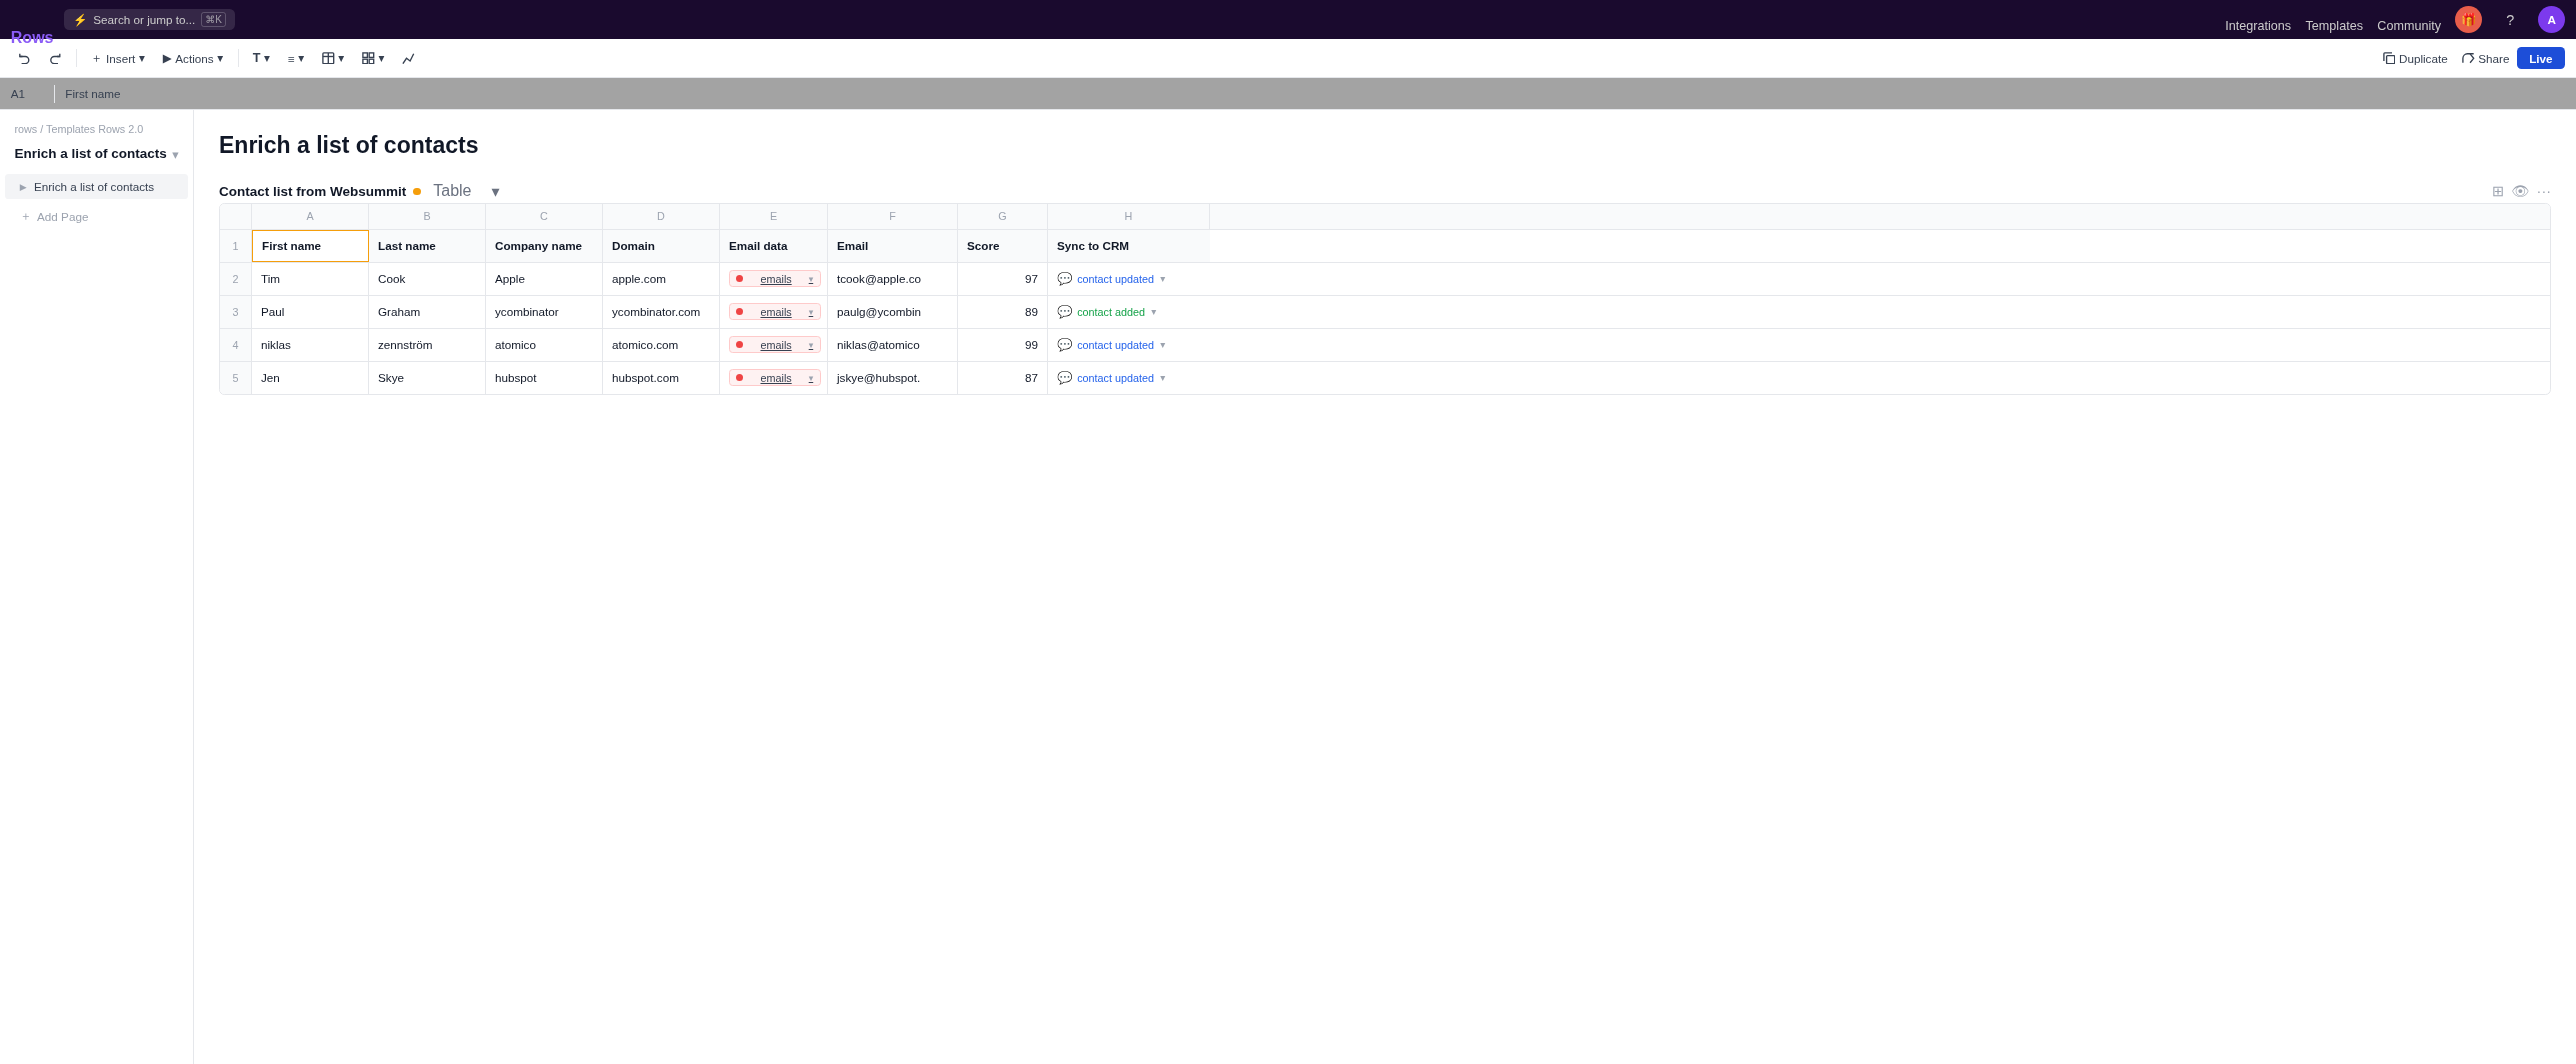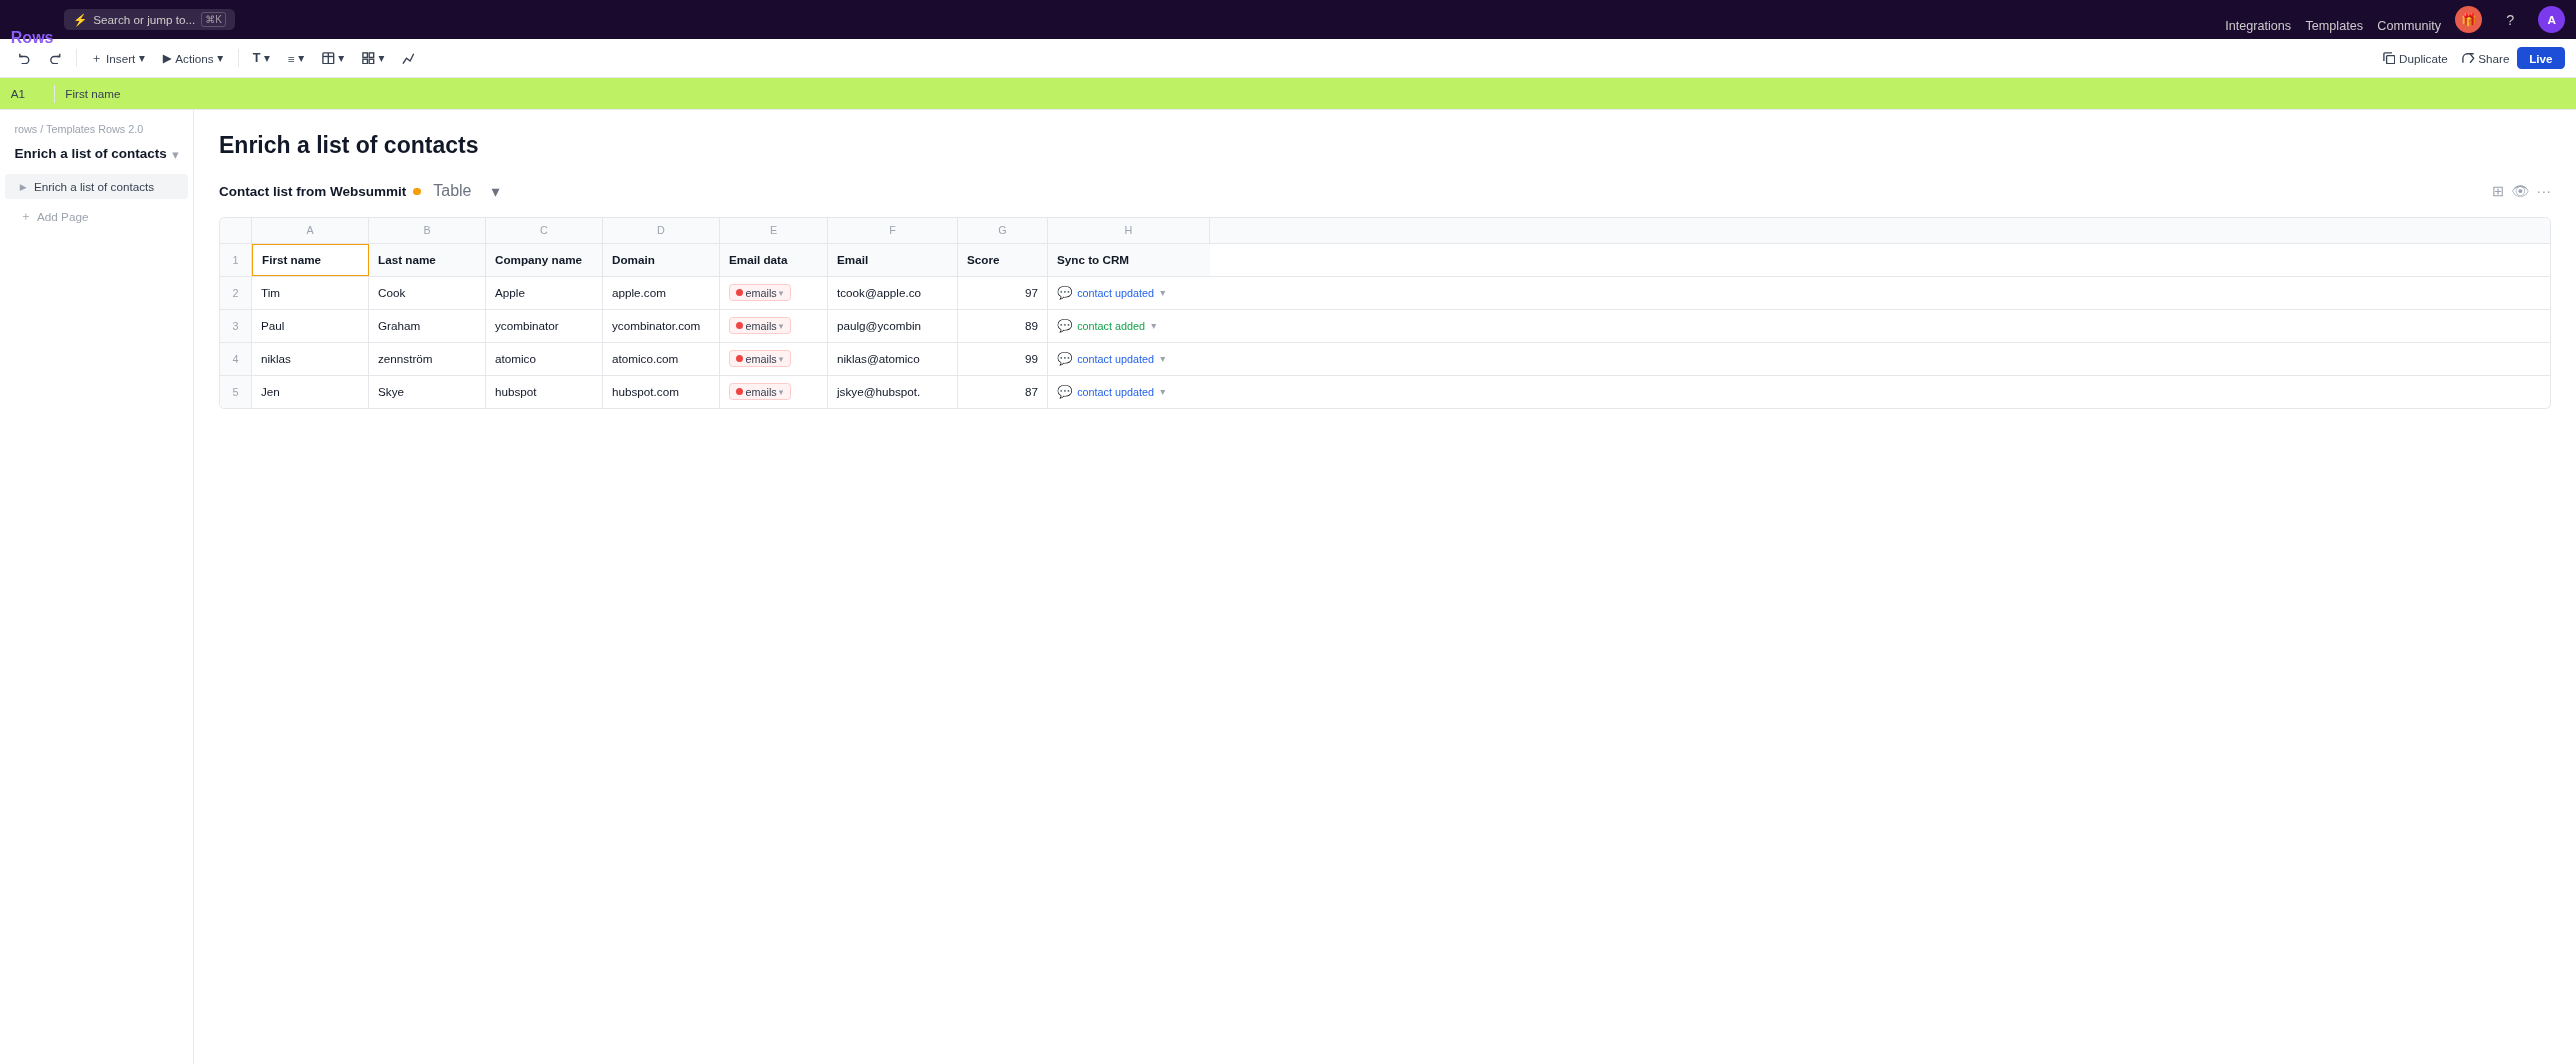--- a/index.html
+++ b/index.html
@@ -58,7 +58,7 @@
     
     .formula-bar {
       display: flex; align-items: center; height: 32px;
-      border-bottom: 0.9px solid #e5e7eb; background: #bef264; padding: 0 10.8px; gap: 10.8px;
+      border-bottom: 0.9px solid #e5e7eb; background: #a3a3a3; padding: 0 10.8px; gap: 10.8px;
     }
     .cell-ref { font-size: 11.7px; color: #374151; min-width: 32px; }
     .cell-sep { width: 0.9px; height: 18px; background: #e5e7eb; }

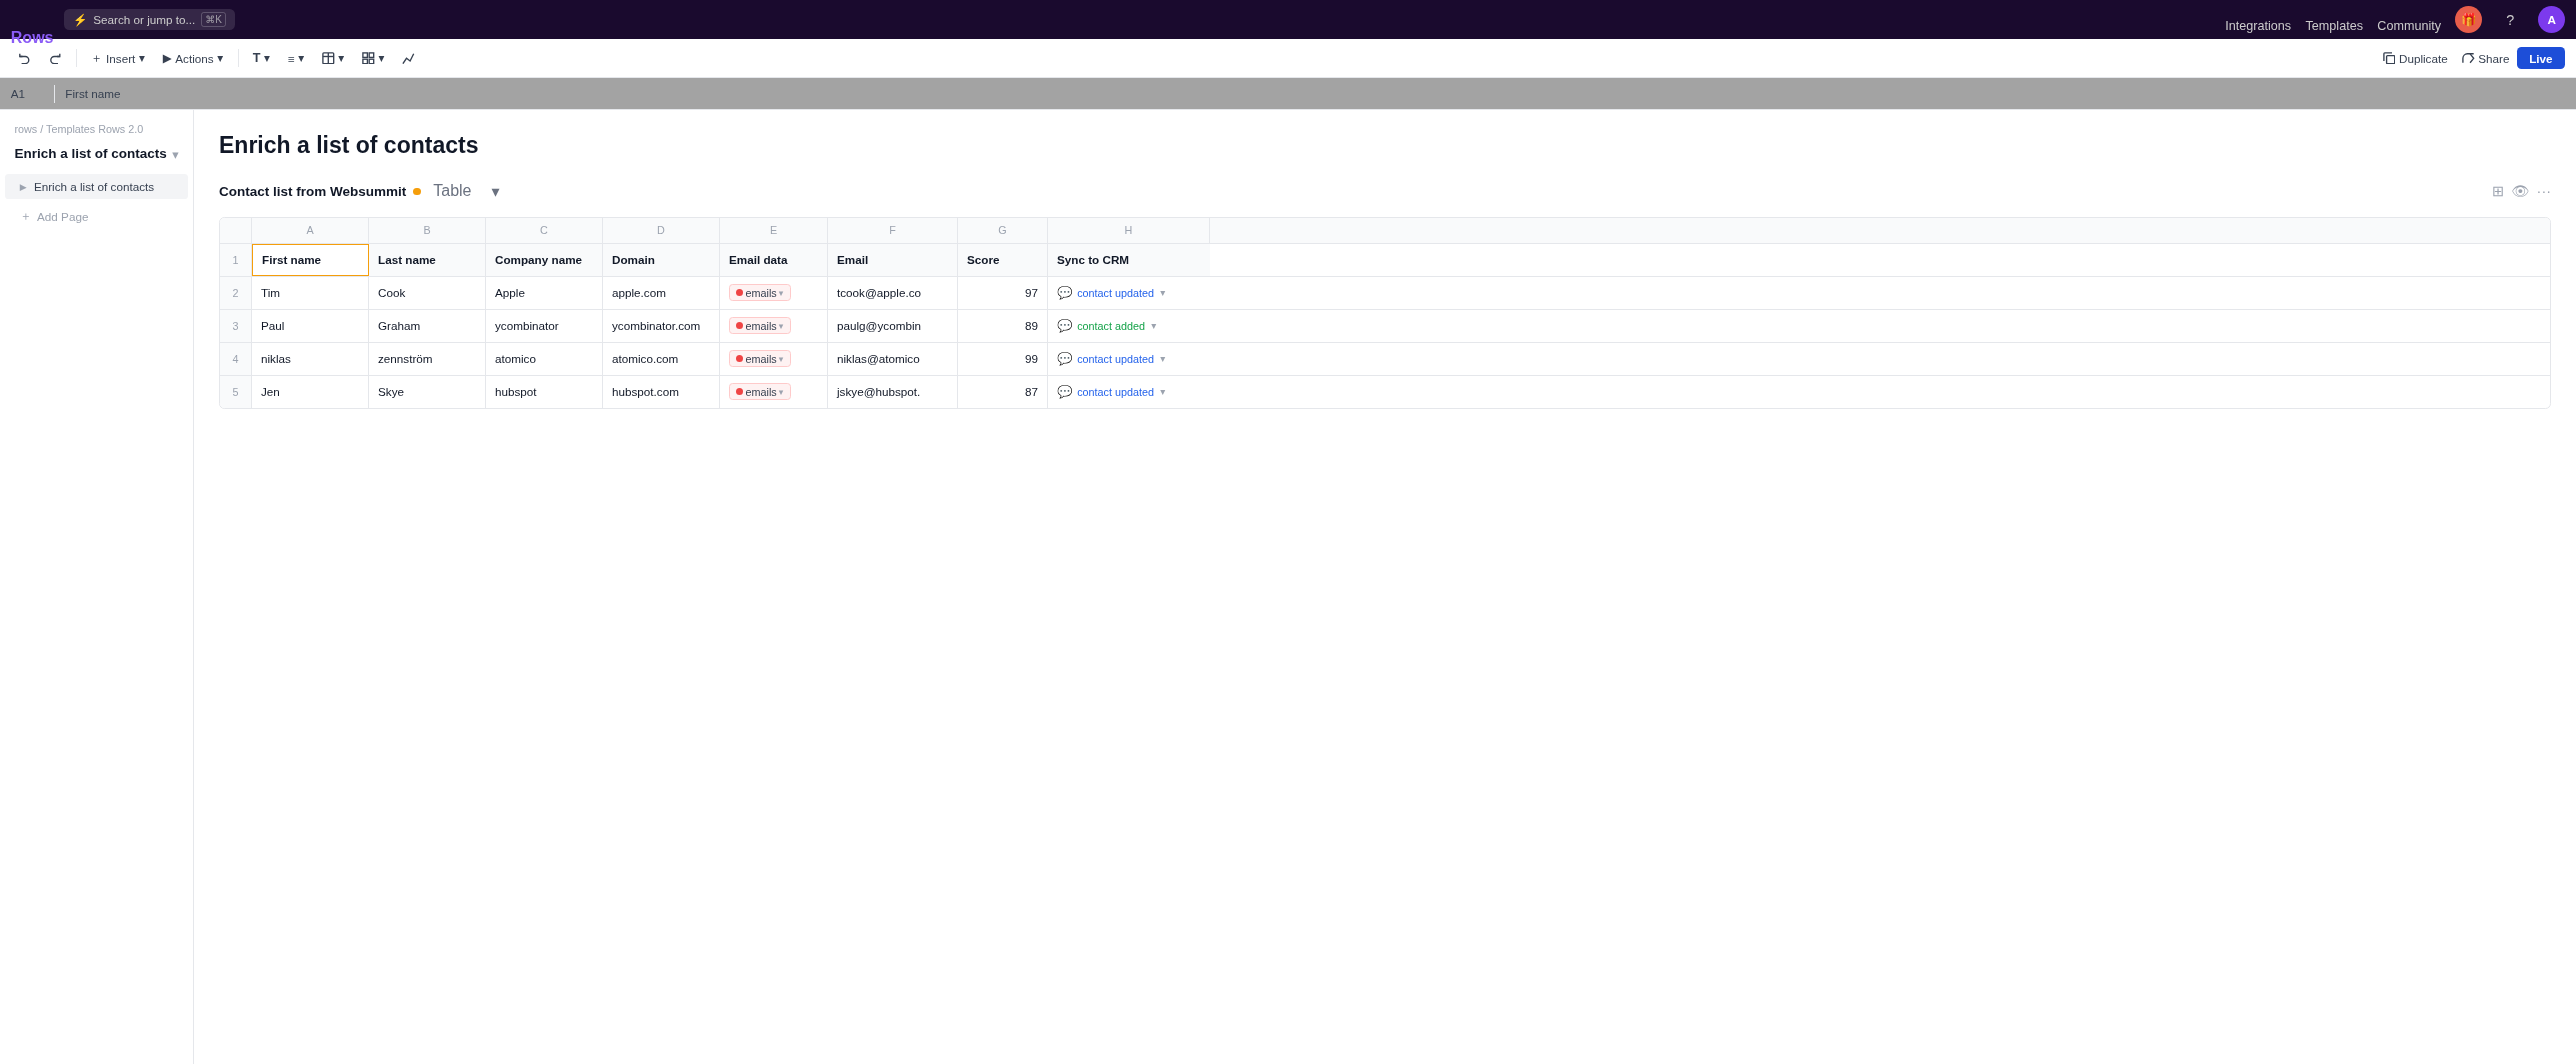--- a/index.html
+++ b/index.html
@@ -95,7 +95,7 @@
     .table-block { }
     .table-header {
       display: flex; align-items: center; justify-content: space-between;
-      margin-bottom: 14px;
+      margin-bottom: 0;
     }
     .table-header-left { display: flex; align-items: center; gap: 7.2px; }
     .table-name { font-size: 13.5px; font-weight: 600; color: #111827; }

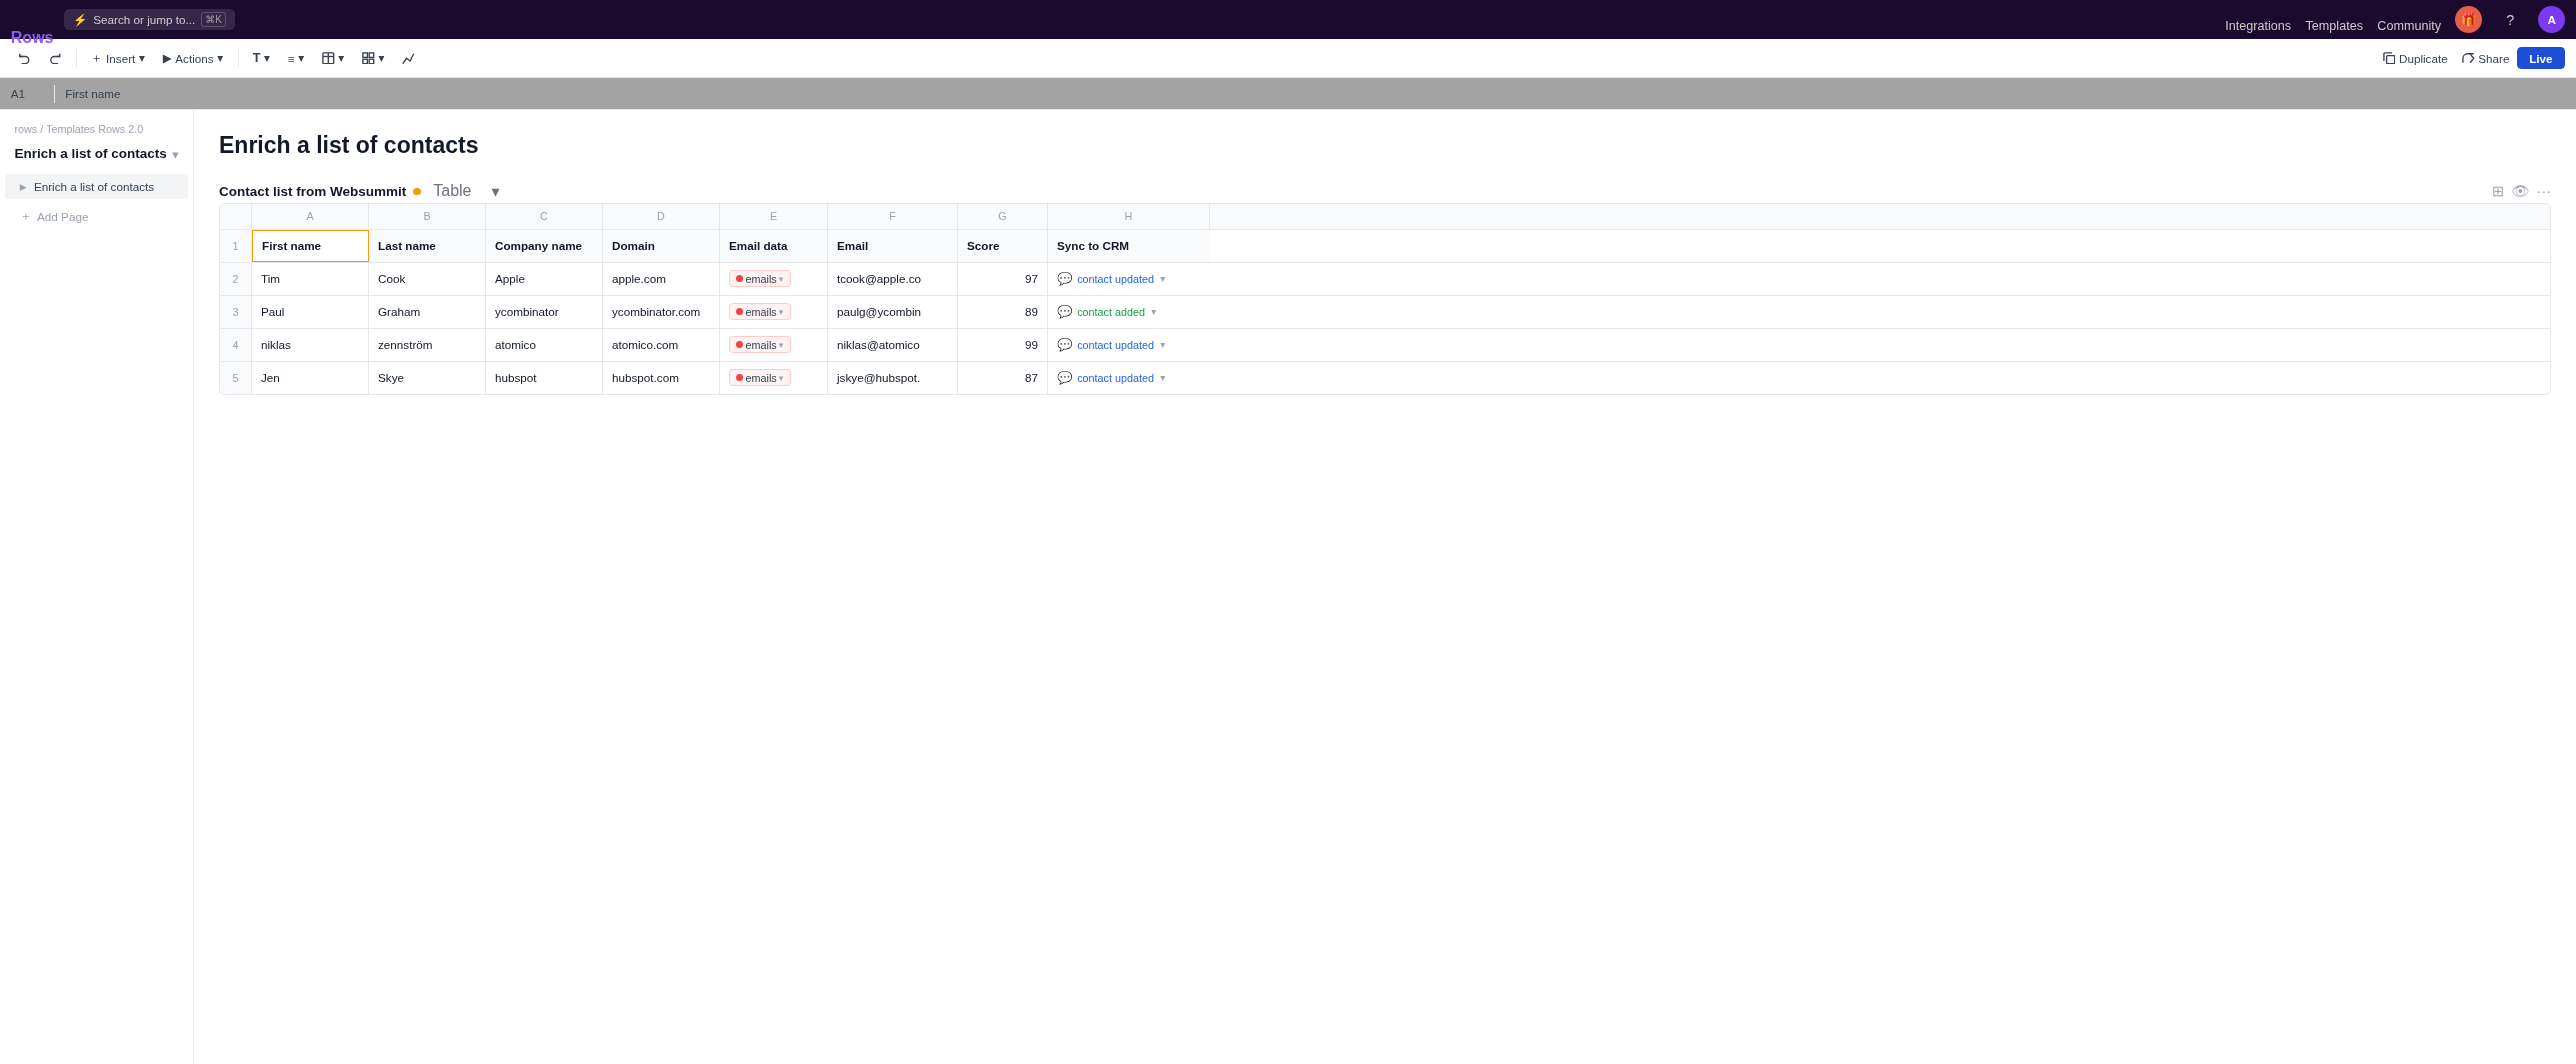--- a/index.html
+++ b/index.html
@@ -142,9 +142,9 @@
     .cell.num { justify-content: flex-end; }
 
     .emails-tag {
-      display: flex; align-items: center; gap: 2px; background: #fef2f2;
+      display: flex; align-items: center; gap: 17px; background: #fef2f2;
       border: 0.9px solid #fecaca; border-radius: 3.6px; padding: 1.8px 6.3px;
-      font-size: 10.8px; color: #374151; cursor: pointer;
+      font-size: 10.8px; color: #374151; cursor: pointer; text-decoration: underline;
     }
     .emails-dot { width: 7.2px; height: 7.2px; background: #ef4444; border-radius: 50%; }
 

